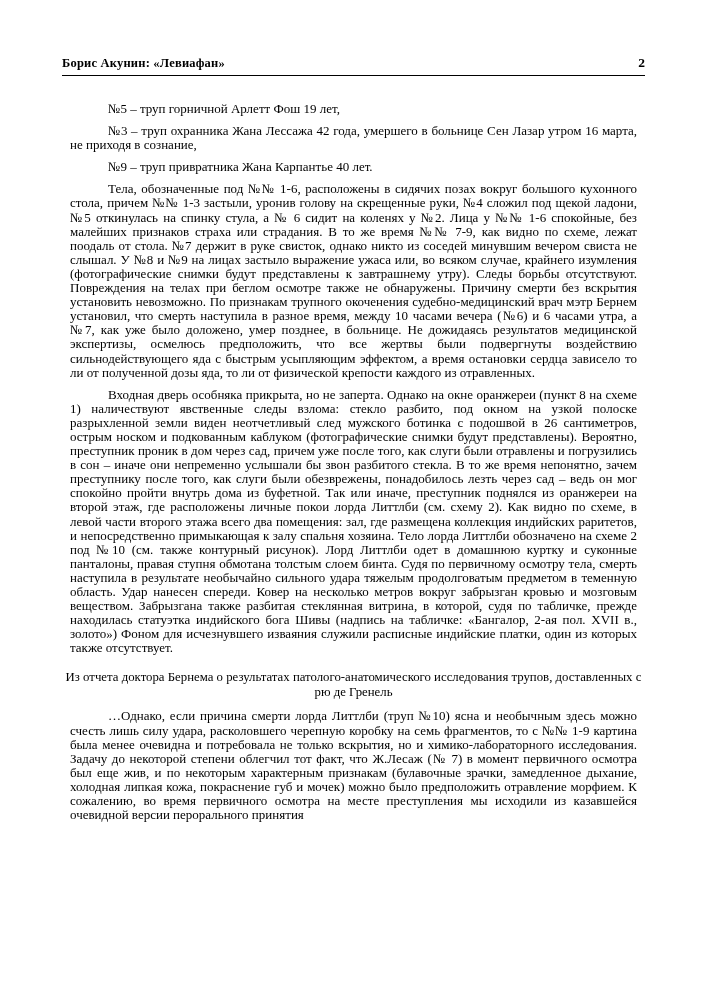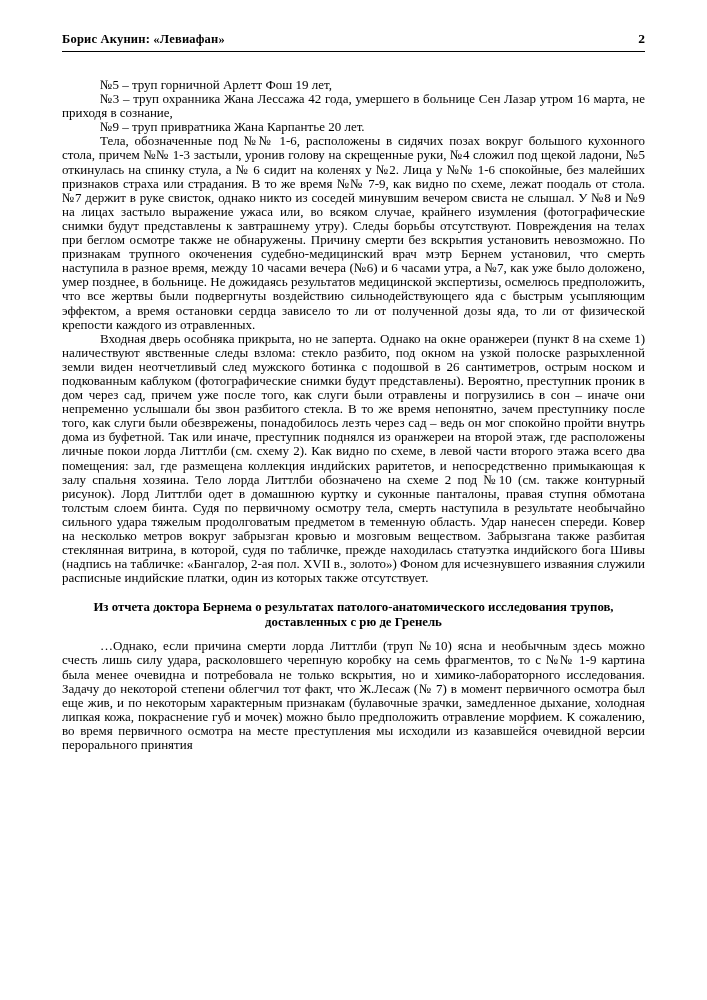--- a/index.html
+++ b/index.html
@@ -27,7 +27,7 @@
     font-size: 12.5px;
     line-height: 14px;
   }
-  .header-title { letter-spacing: 0.2px; }
+  .header-title { letter-spacing: 0.2px; margin-top: 24px; }
   .header-page-number { font-size: 13.5px; }
   .header-rule {
     border: none;

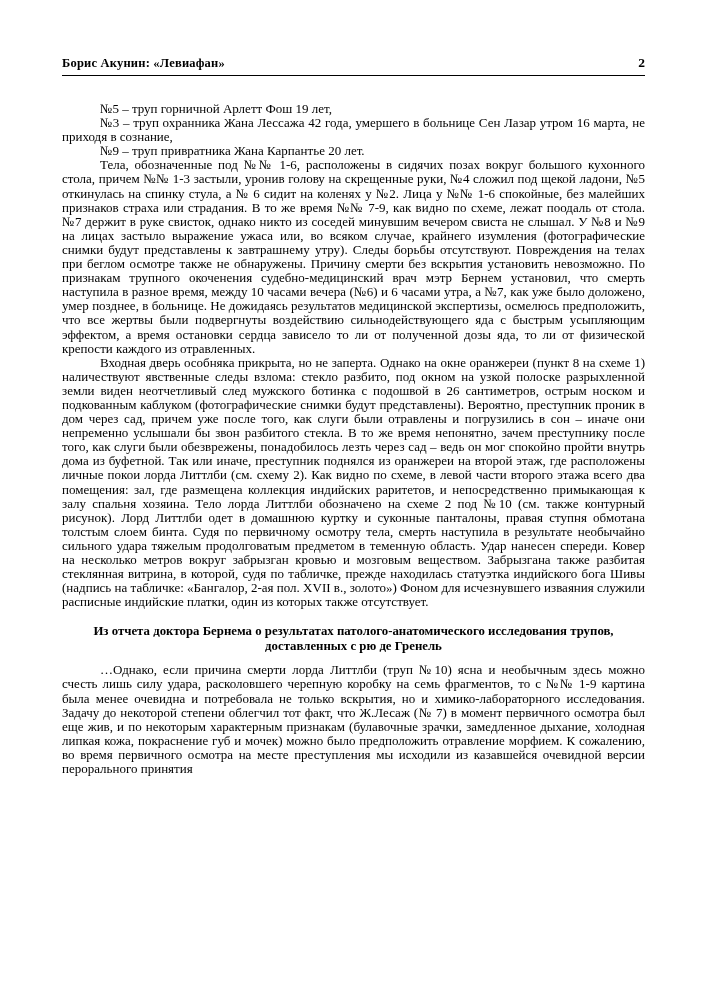--- a/index.html
+++ b/index.html
@@ -41,7 +41,7 @@
     text-align: justify;
   }
   .para {
-    margin: 0;
+    margin: 8px;
     text-indent: 38px;
   }
   .section-heading {

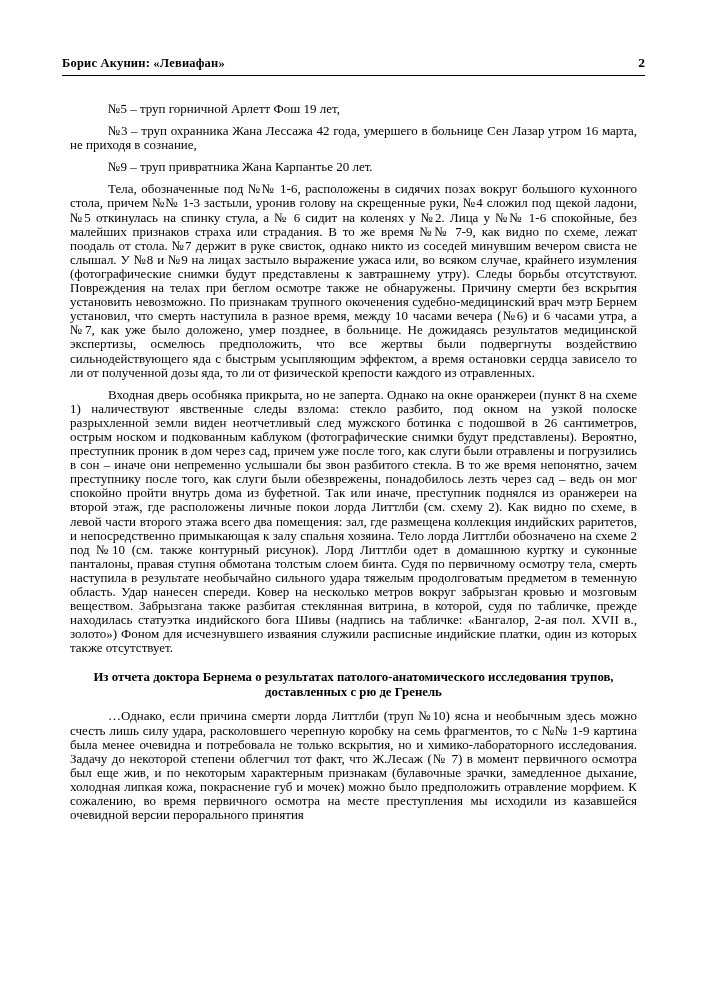--- a/index.html
+++ b/index.html
@@ -68,7 +68,7 @@
 
     <p class="para">№5 – труп горничной Арлетт Фош 19 лет,</p>
     <p class="para">№3 – труп охранника Жана Лессажа 42 года, умершего в больнице Сен Лазар утром 16 марта, не приходя в сознание,</p>
-    <p class="para">№9 – труп привратника Жана Карпантье 20 лет.</p>
+    <p class="para">№9 – труп привратника Жана Карпантье 40 лет.</p>
 
     <p class="para">Тела, обозначенные под №№ 1-6, расположены в сидячих позах вокруг большого кухонного стола, причем №№ 1-3 застыли, уронив голову на скрещенные руки, №4 сложил под щекой ладони, №5 откинулась на спинку стула, а № 6 сидит на коленях у №2. Лица у №№ 1-6 спокойные, без малейших признаков страха или страдания. В то же время №№ 7-9, как видно по схеме, лежат поодаль от стола. №7 держит в руке свисток, однако никто из соседей минувшим вечером свиста не слышал. У №8 и №9 на лицах застыло выражение ужаса или, во всяком случае, крайнего изумления (фотографические снимки будут представлены к завтрашнему утру). Следы борьбы отсутствуют. Повреждения на телах при беглом осмотре также не обнаружены. Причину смерти без вскрытия установить невозможно. По признакам трупного окоченения судебно-медицинский врач мэтр Бернем установил, что смерть наступила в разное время, между 10 часами вечера (№6) и 6 часами утра, а №7, как уже было доложено, умер позднее, в больнице. Не дожидаясь результатов медицинской экспертизы, осмелюсь предположить, что все жертвы были подвергнуты воздействию сильнодействующего яда с быстрым усыпляющим эффектом, а время остановки сердца зависело то ли от полученной дозы яда, то ли от физической крепости каждого из отравленных.</p>
 

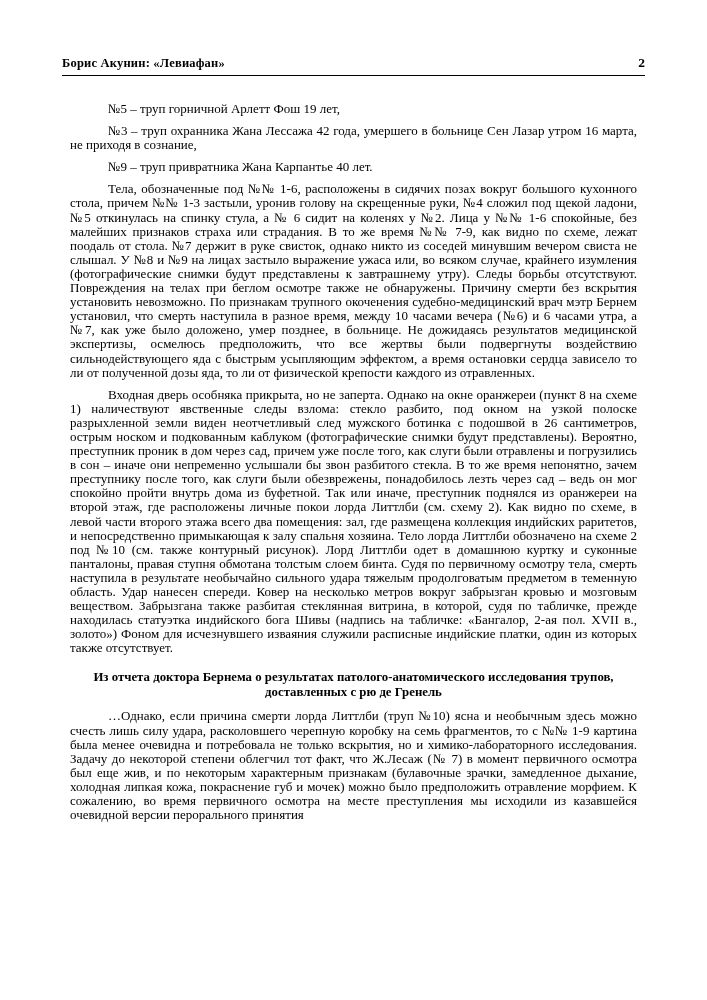--- a/index.html
+++ b/index.html
@@ -47,7 +47,7 @@
   .section-heading {
     font-size: 12.8px;
     line-height: 15px;
-    font-weight: bold;
+    font-weight: normal;
     text-align: center;
     margin: 15px 0 9px 0;
   }

